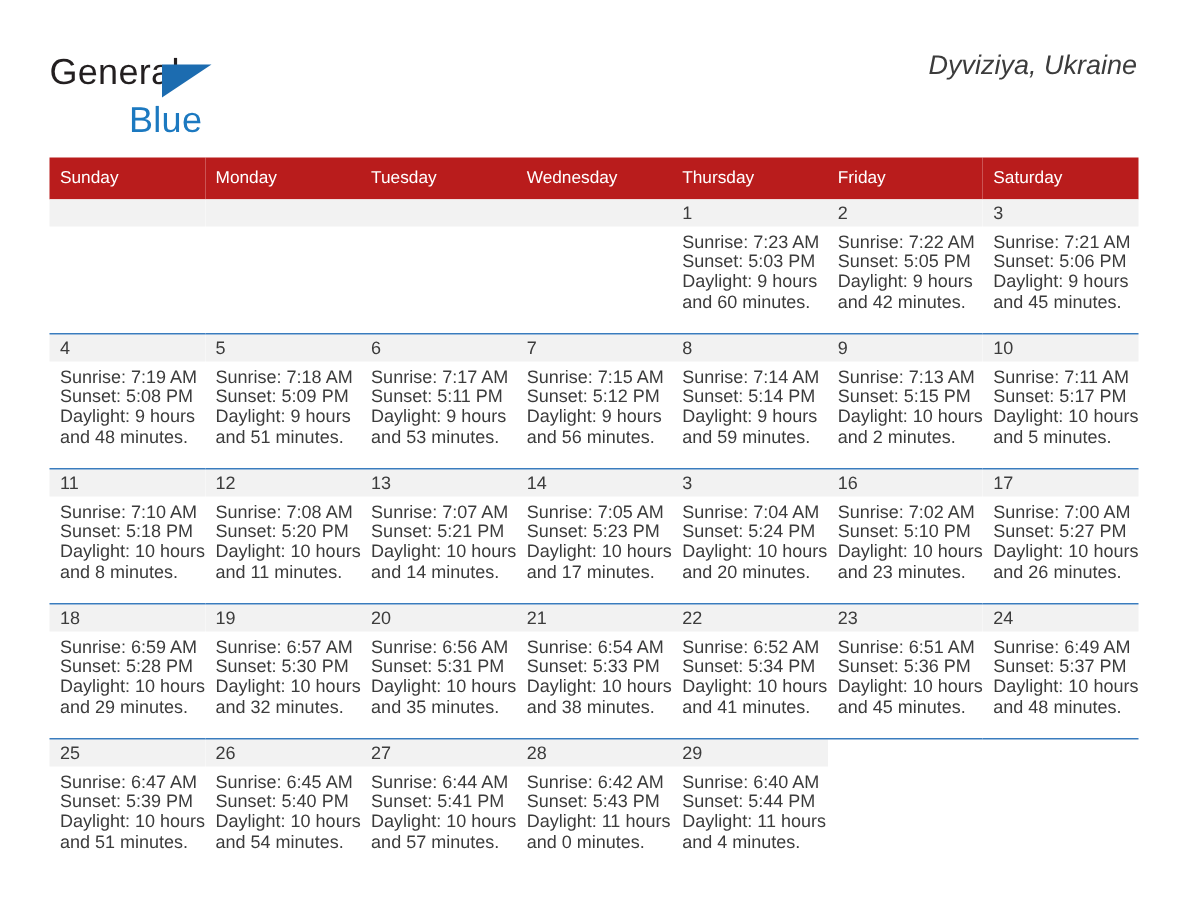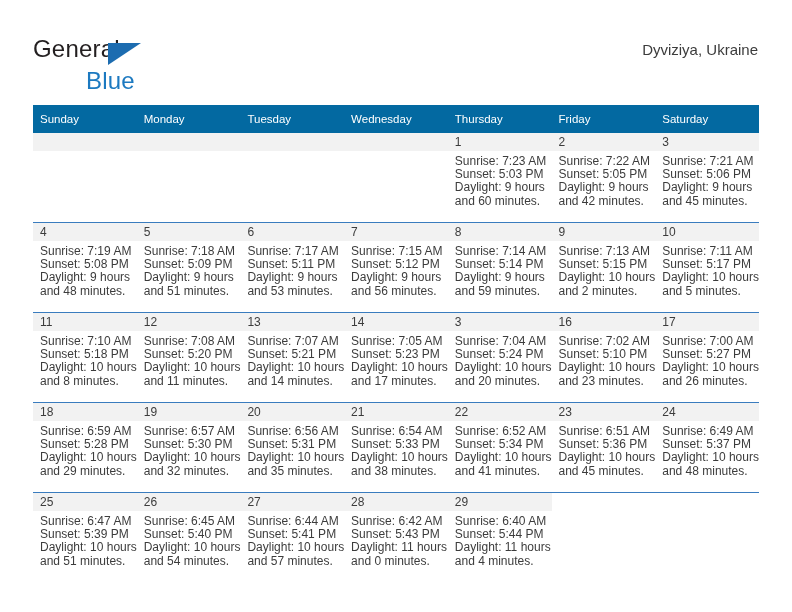--- a/index.html
+++ b/index.html
@@ -79,11 +79,12 @@
     white-space: nowrap;
   }
   .location-title {
-    font-size: 15px;
+    font-size: 18px;
     color: #3c3c3c;
     line-height: 20px;
-    margin-top: 8px;
+    margin-top: 1px;
     white-space: nowrap;
+    font-style: italic;
   }
 
   

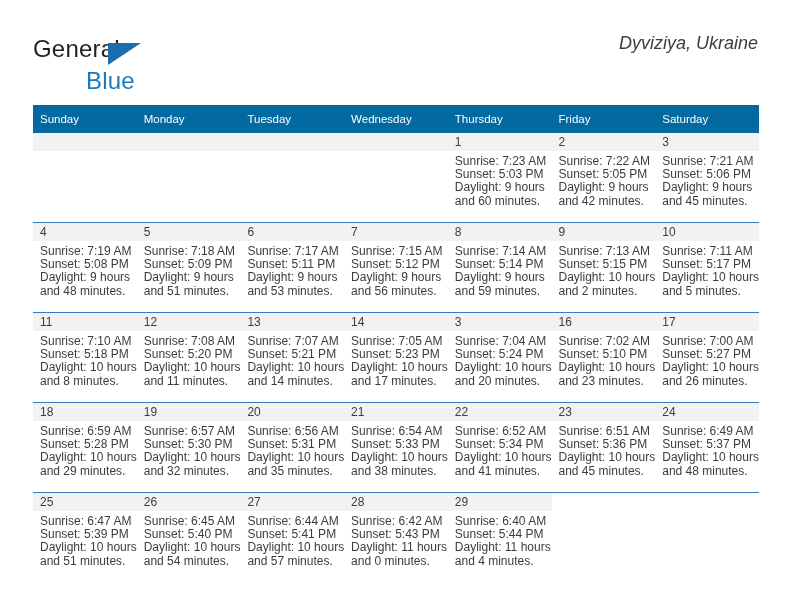--- a/index.html
+++ b/index.html
@@ -99,7 +99,7 @@
   .calendar col { width: 103.71px; }
 
   thead th {
-    background: #0369a1;
+    background: #b91c1c;
     color: #ffffff;
     font-weight: normal;
     font-size: 11.5px;

